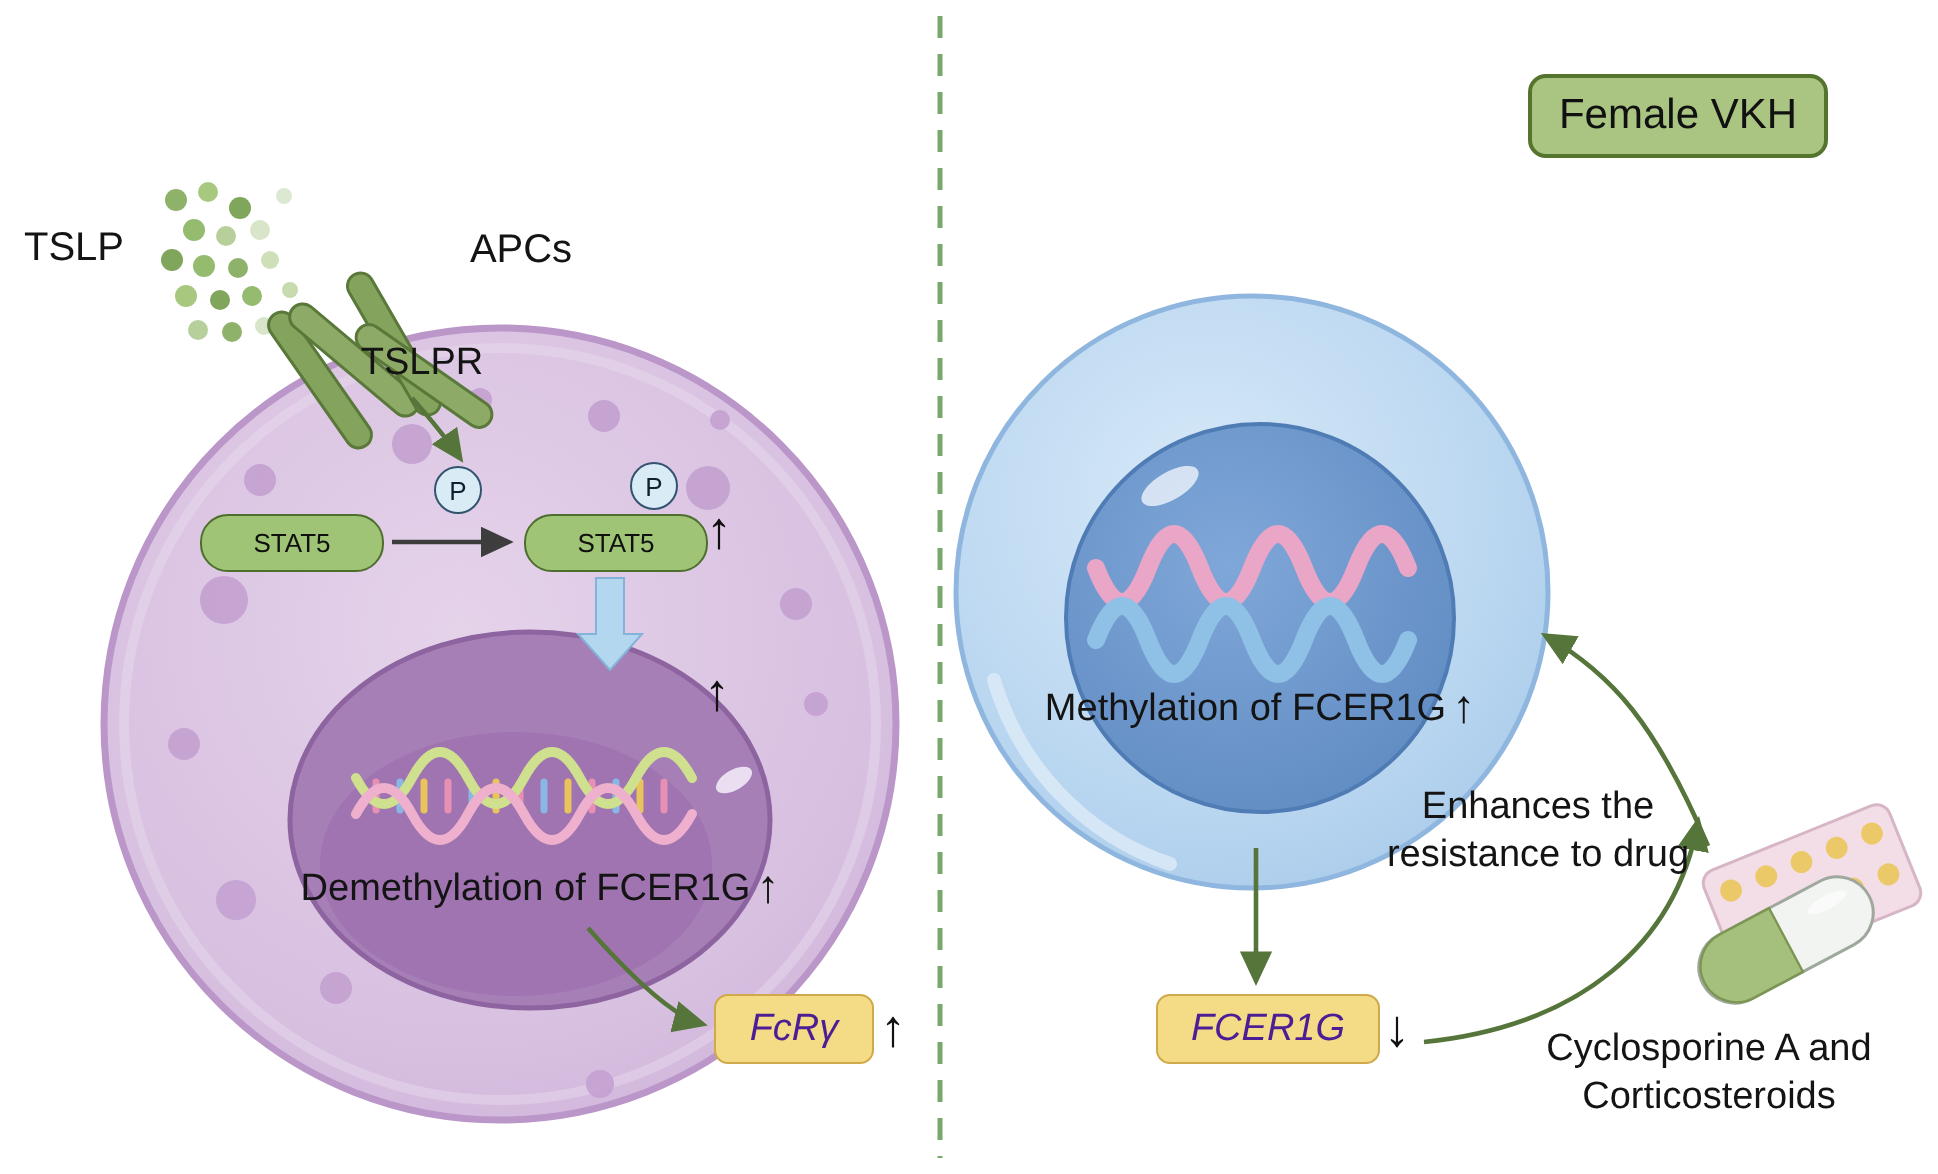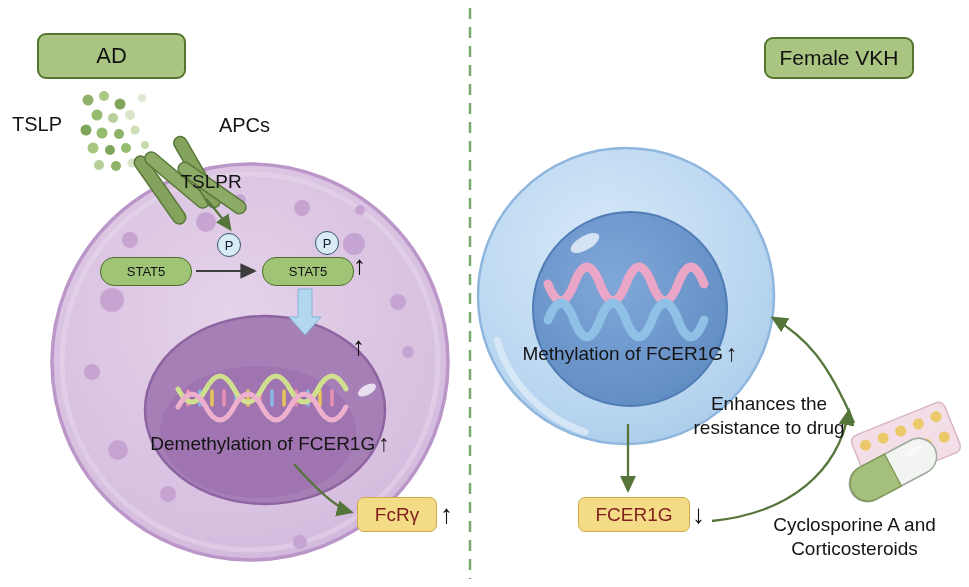--- a/index.html
+++ b/index.html
@@ -177,7 +177,6 @@
     </g>
   </svg>
 
-  <div class="badge" style="left:37px;top:33px;width:145px;height:42px">AD</div>
   <div class="lbl left" style="left:12px;top:86px;width:80px">TSLP</div>
   <div class="lbl" style="left:202px;top:113px;width:85px">APCs</div>
   <div class="lbl" style="left:163px;top:170px;width:96px;font-size:19px">TSLPR</div>

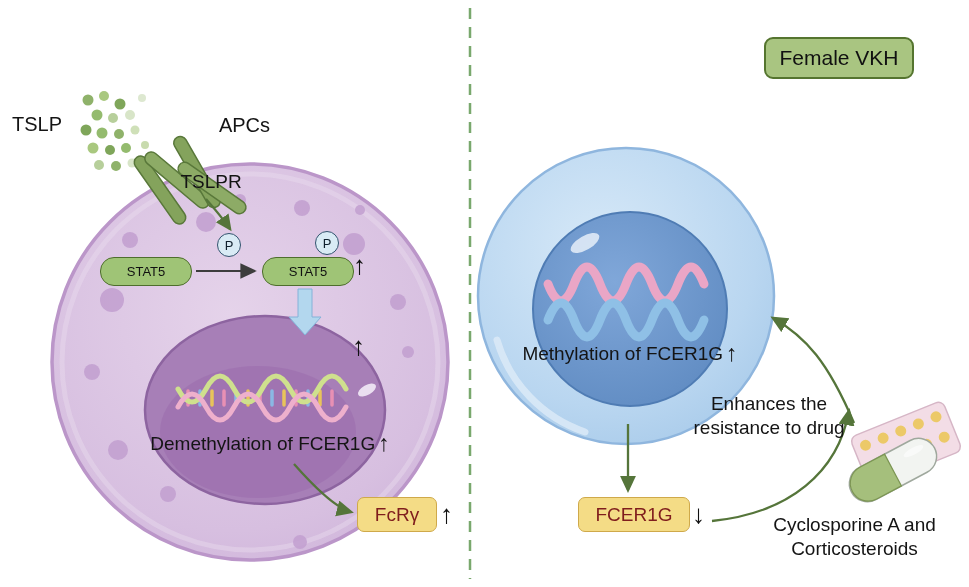--- a/index.html
+++ b/index.html
@@ -178,7 +178,7 @@
   </svg>
 
   <div class="lbl left" style="left:12px;top:86px;width:80px">TSLP</div>
-  <div class="lbl" style="left:202px;top:113px;width:85px">APCs</div>
+  <div class="lbl" style="left:218px;top:113px;width:85px">APCs</div>
   <div class="lbl" style="left:163px;top:170px;width:96px;font-size:19px">TSLPR</div>
 
   <div class="pcircle" style="left:217px;top:233px">P</div>

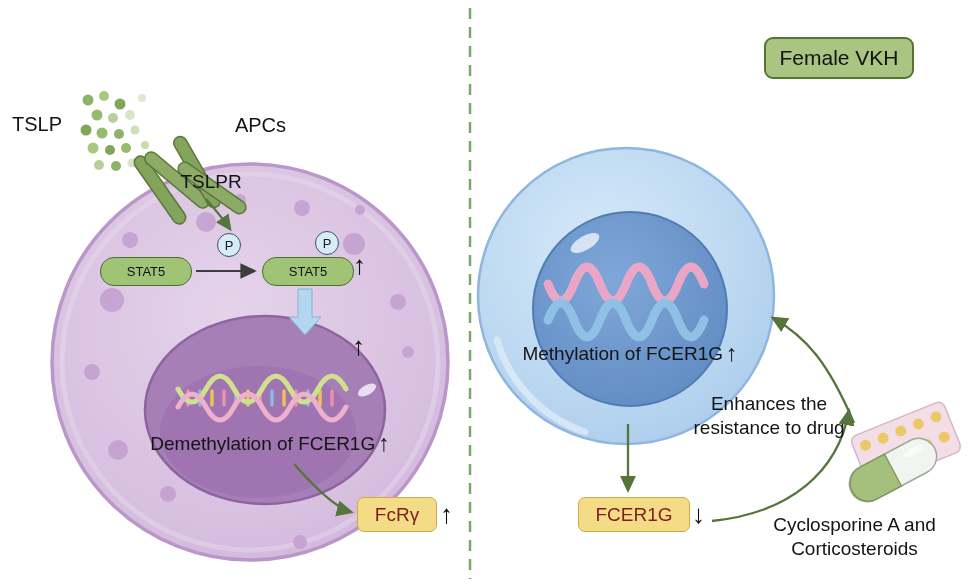--- a/index.html
+++ b/index.html
@@ -15,7 +15,7 @@
   .ellipse{position:absolute;background:#aad6f2;border:1.6px solid #5f93c4;border-radius:50%;
     display:flex;align-items:center;justify-content:center;font-size:17px;color:#101010;}
   .ybox{position:absolute;background:#f4dc86;border:1.5px solid #cfa94a;border-radius:7px;
-    display:flex;align-items:center;justify-content:center;font-size:19px;color:#7f1d1d;}
+    display:flex;align-items:center;justify-content:center;font-size:19px;color:#4c1d95;font-style:italic;}
   .pcircle{position:absolute;width:24px;height:24px;border-radius:50%;background:#d9ebf5;
     border:1.5px solid #33536e;display:flex;align-items:center;justify-content:center;
     font-size:13px;color:#10202e;box-sizing:border-box;}

